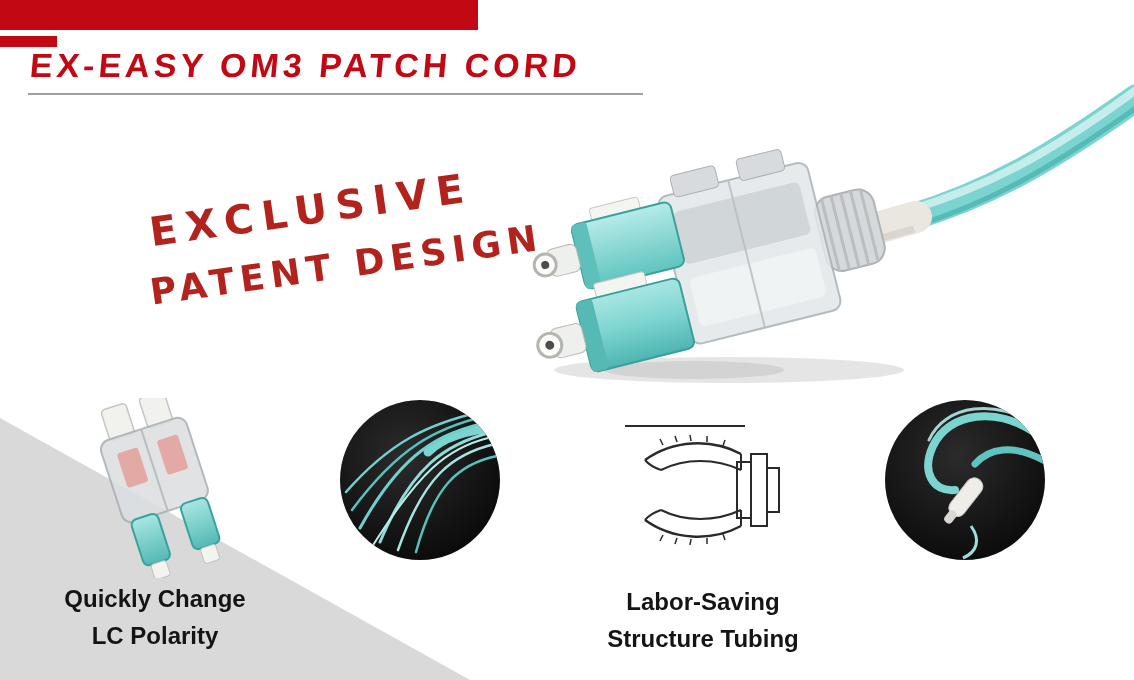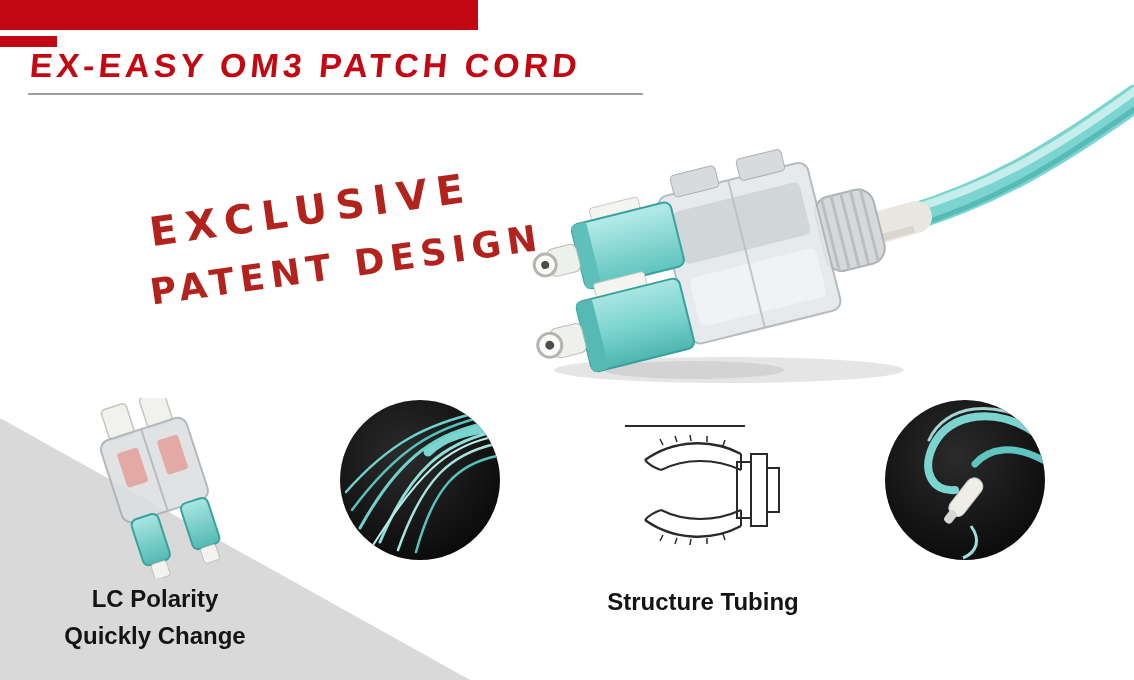--- a/index.html
+++ b/index.html
@@ -207,6 +207,7 @@
   <div class="caption cap2">
   </div>
   <div class="caption cap3">
+    <div>Labor-Saving</div>
     <div>Structure Tubing</div>
   </div>
   <div class="caption cap4">

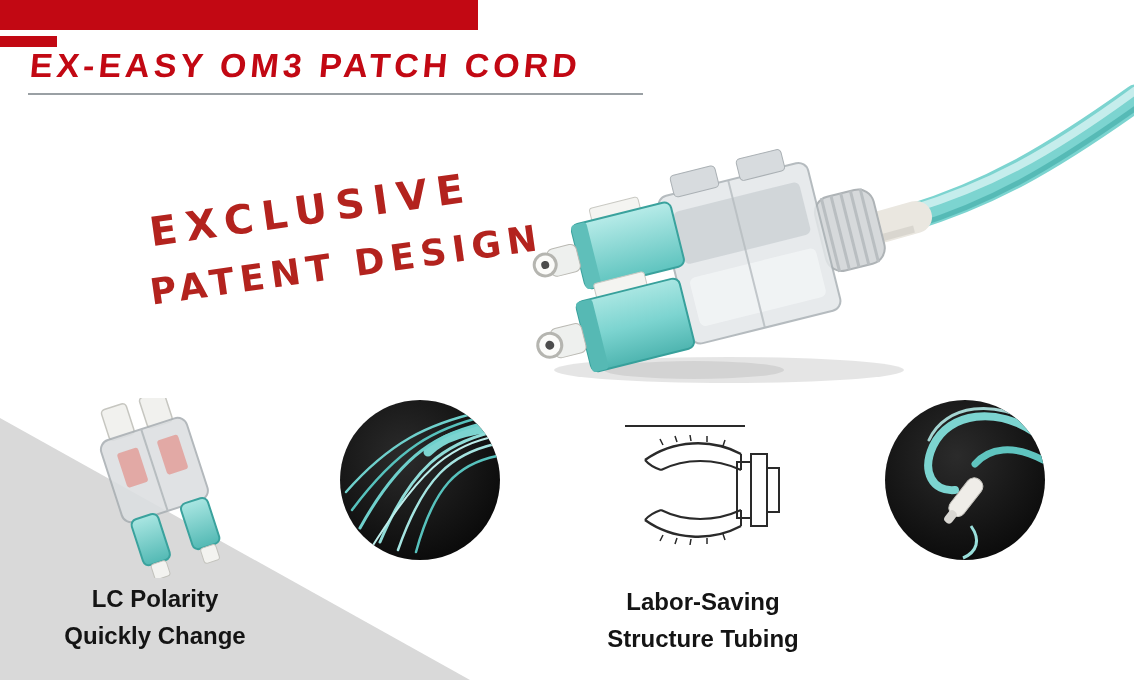--- a/index.html
+++ b/index.html
@@ -201,8 +201,8 @@
   </svg>
 
   <div class="caption cap1">
+    <div>Quickly Change</div>
     <div>LC Polarity</div>
-    <div>Quickly Change</div>
   </div>
   <div class="caption cap2">
   </div>

